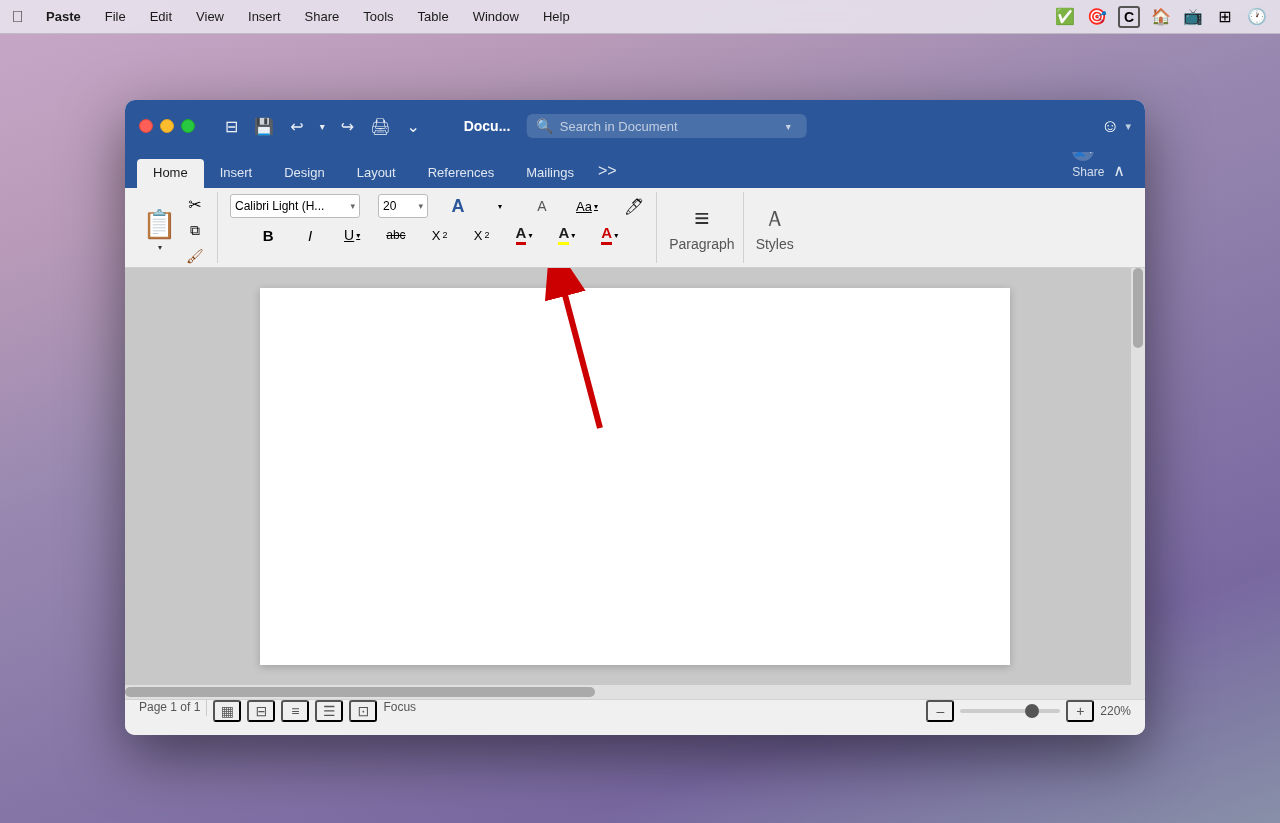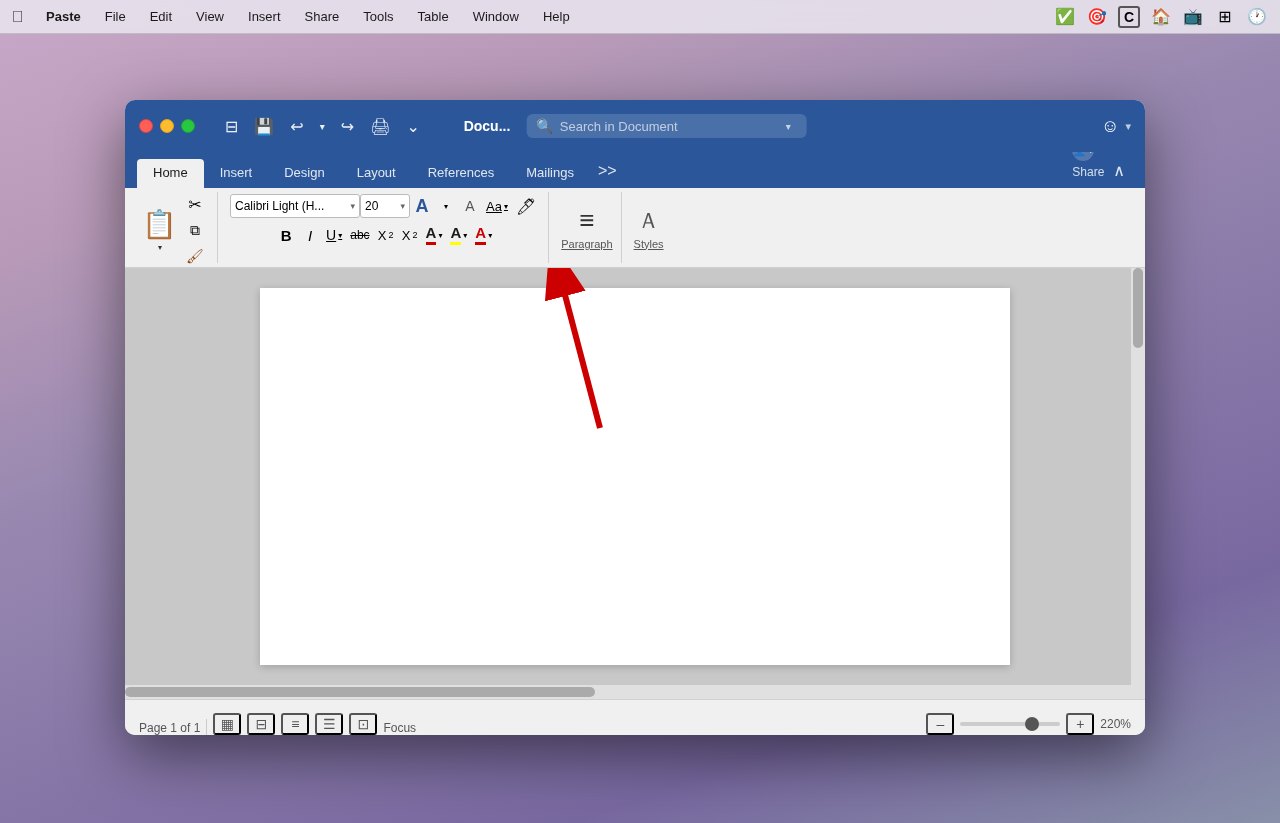--- a/index.html
+++ b/index.html
@@ -229,7 +229,7 @@
     .font-row1, .font-row2 {
       display: flex;
       align-items: flex-end;
-      gap: 0;
+      gap: 18px;
     }
 
     .font-select {

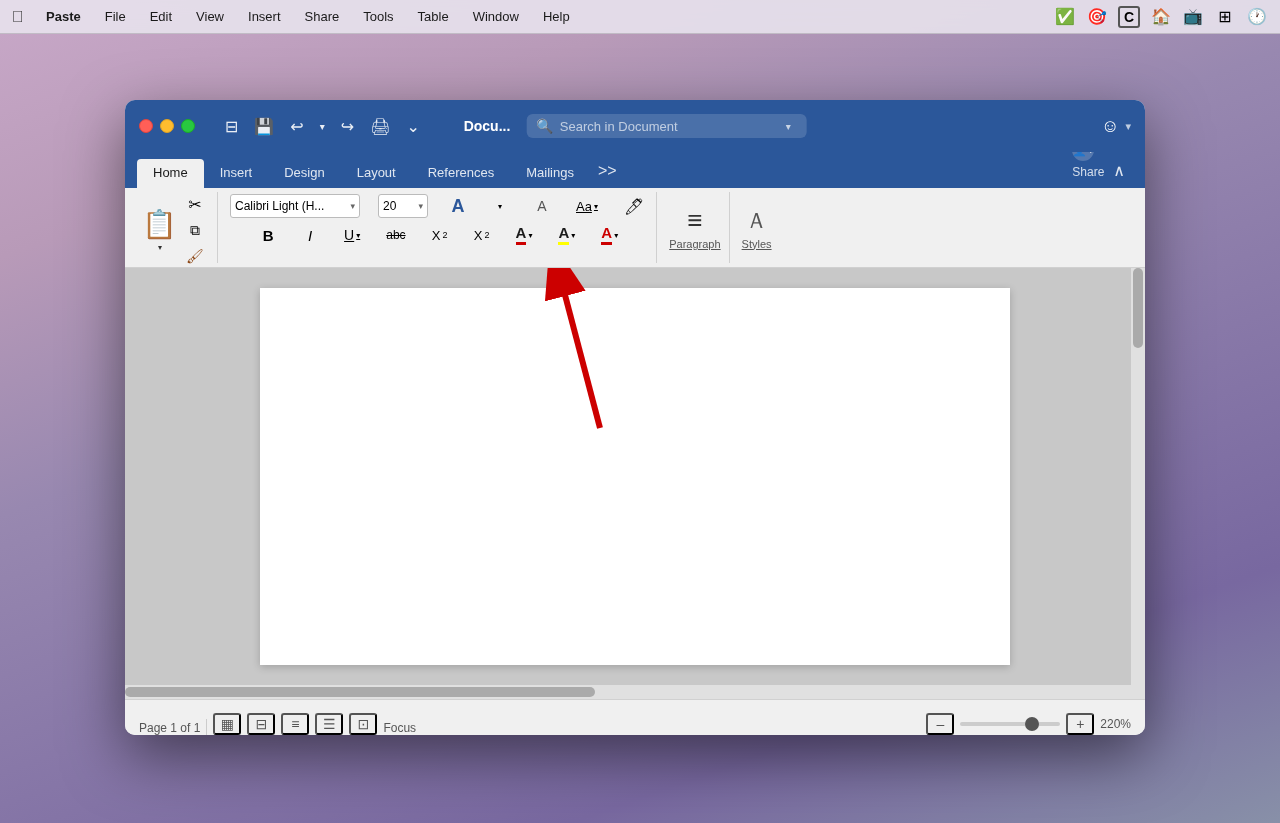--- a/index.html
+++ b/index.html
@@ -220,11 +220,10 @@
       border-radius: 2px;
     }
     .toolbar-label {
-      font-size: 11px;
+      font-size: 14px;
       color: #555;
       text-align: right;
       width: 100%;
-      text-decoration: underline;
     }
     .font-row1, .font-row2 {
       display: flex;

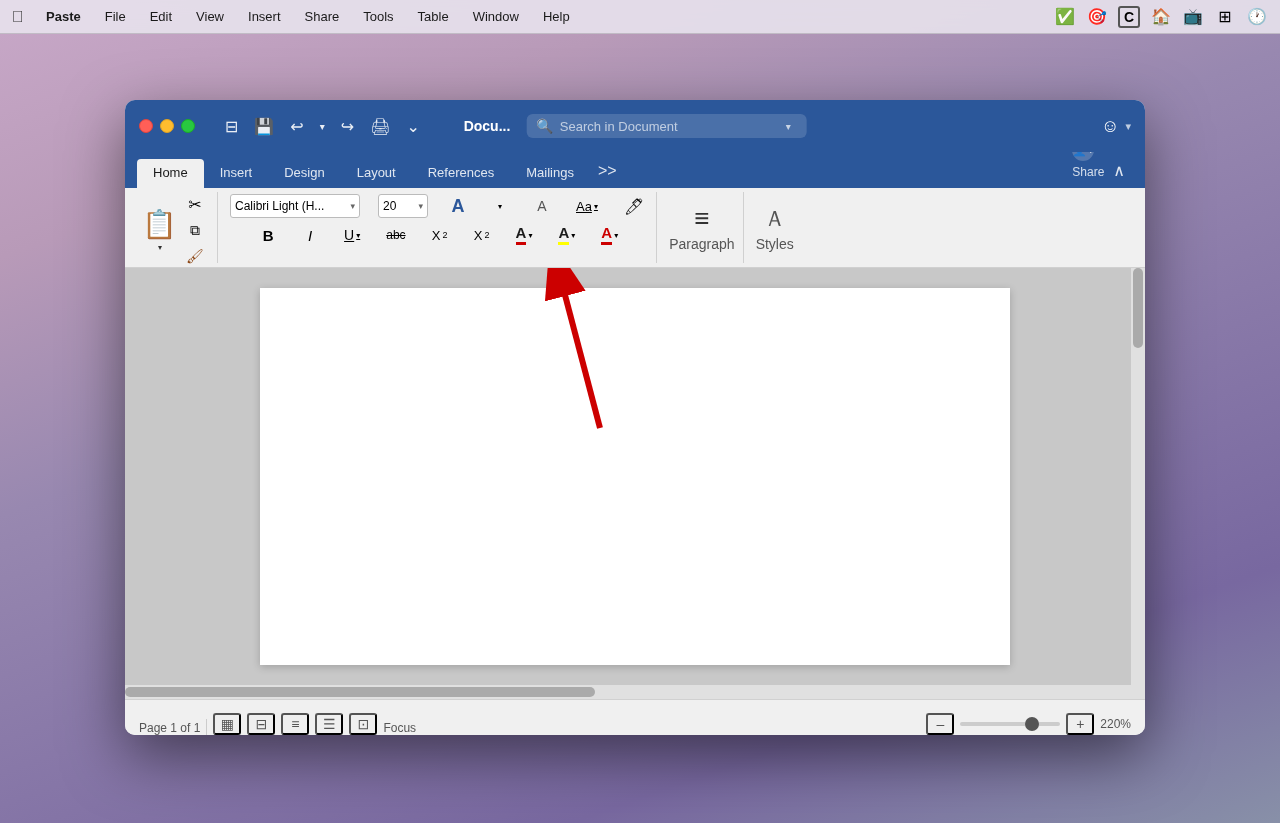--- a/index.html
+++ b/index.html
@@ -334,7 +334,7 @@
       background: #f0f0f0;
       border-top: 1px solid #d0d0d0;
       display: flex;
-      align-items: flex-end;
+      align-items: flex-start;
       padding: 0 14px;
       gap: 6px;
       flex-shrink: 0;

